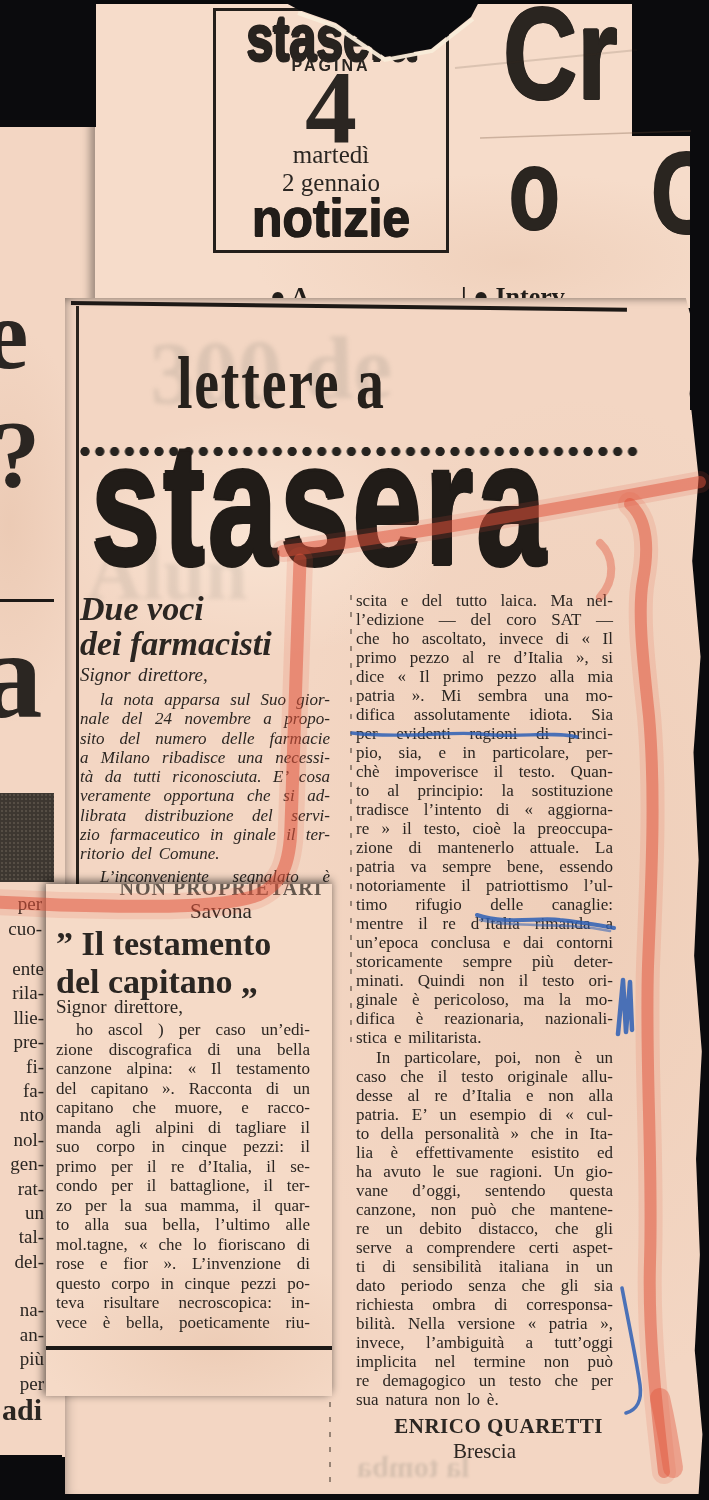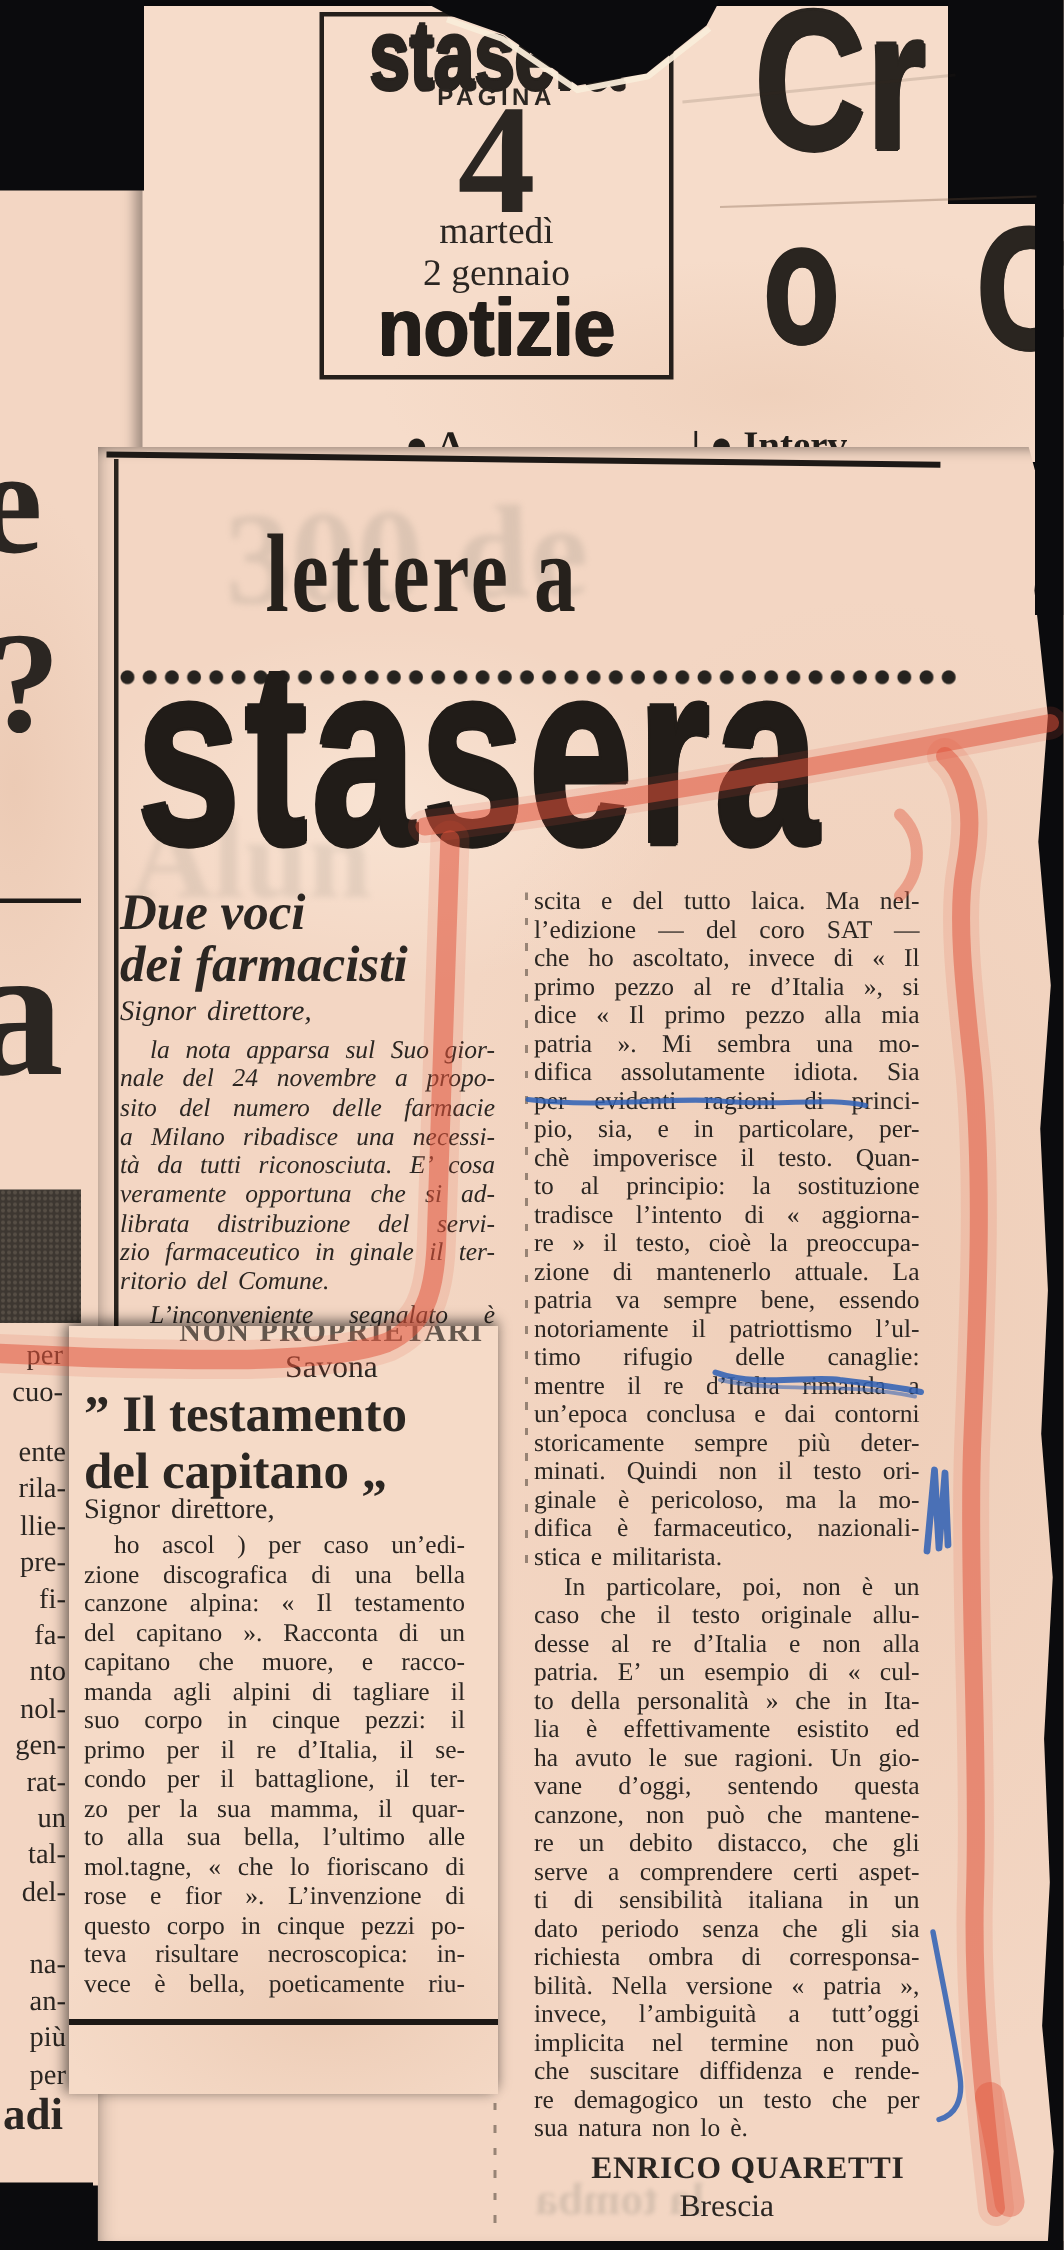--- a/index.html
+++ b/index.html
@@ -159,7 +159,7 @@
         <div class="tl">storicamente sempre più deter-</div>
         <div class="tl">minati. Quindi non il testo ori-</div>
         <div class="tl">ginale è pericoloso, ma la mo-</div>
-        <div class="tl">difica è farmaceutico, nazionali-</div>
+        <div class="tl">difica è reazionaria, nazionali-</div>
         <div class="tl tl-last">stica e militarista.</div>
       </div>
     <div class="bodytext lines" style="margin-top:1px;--lh:19px;">

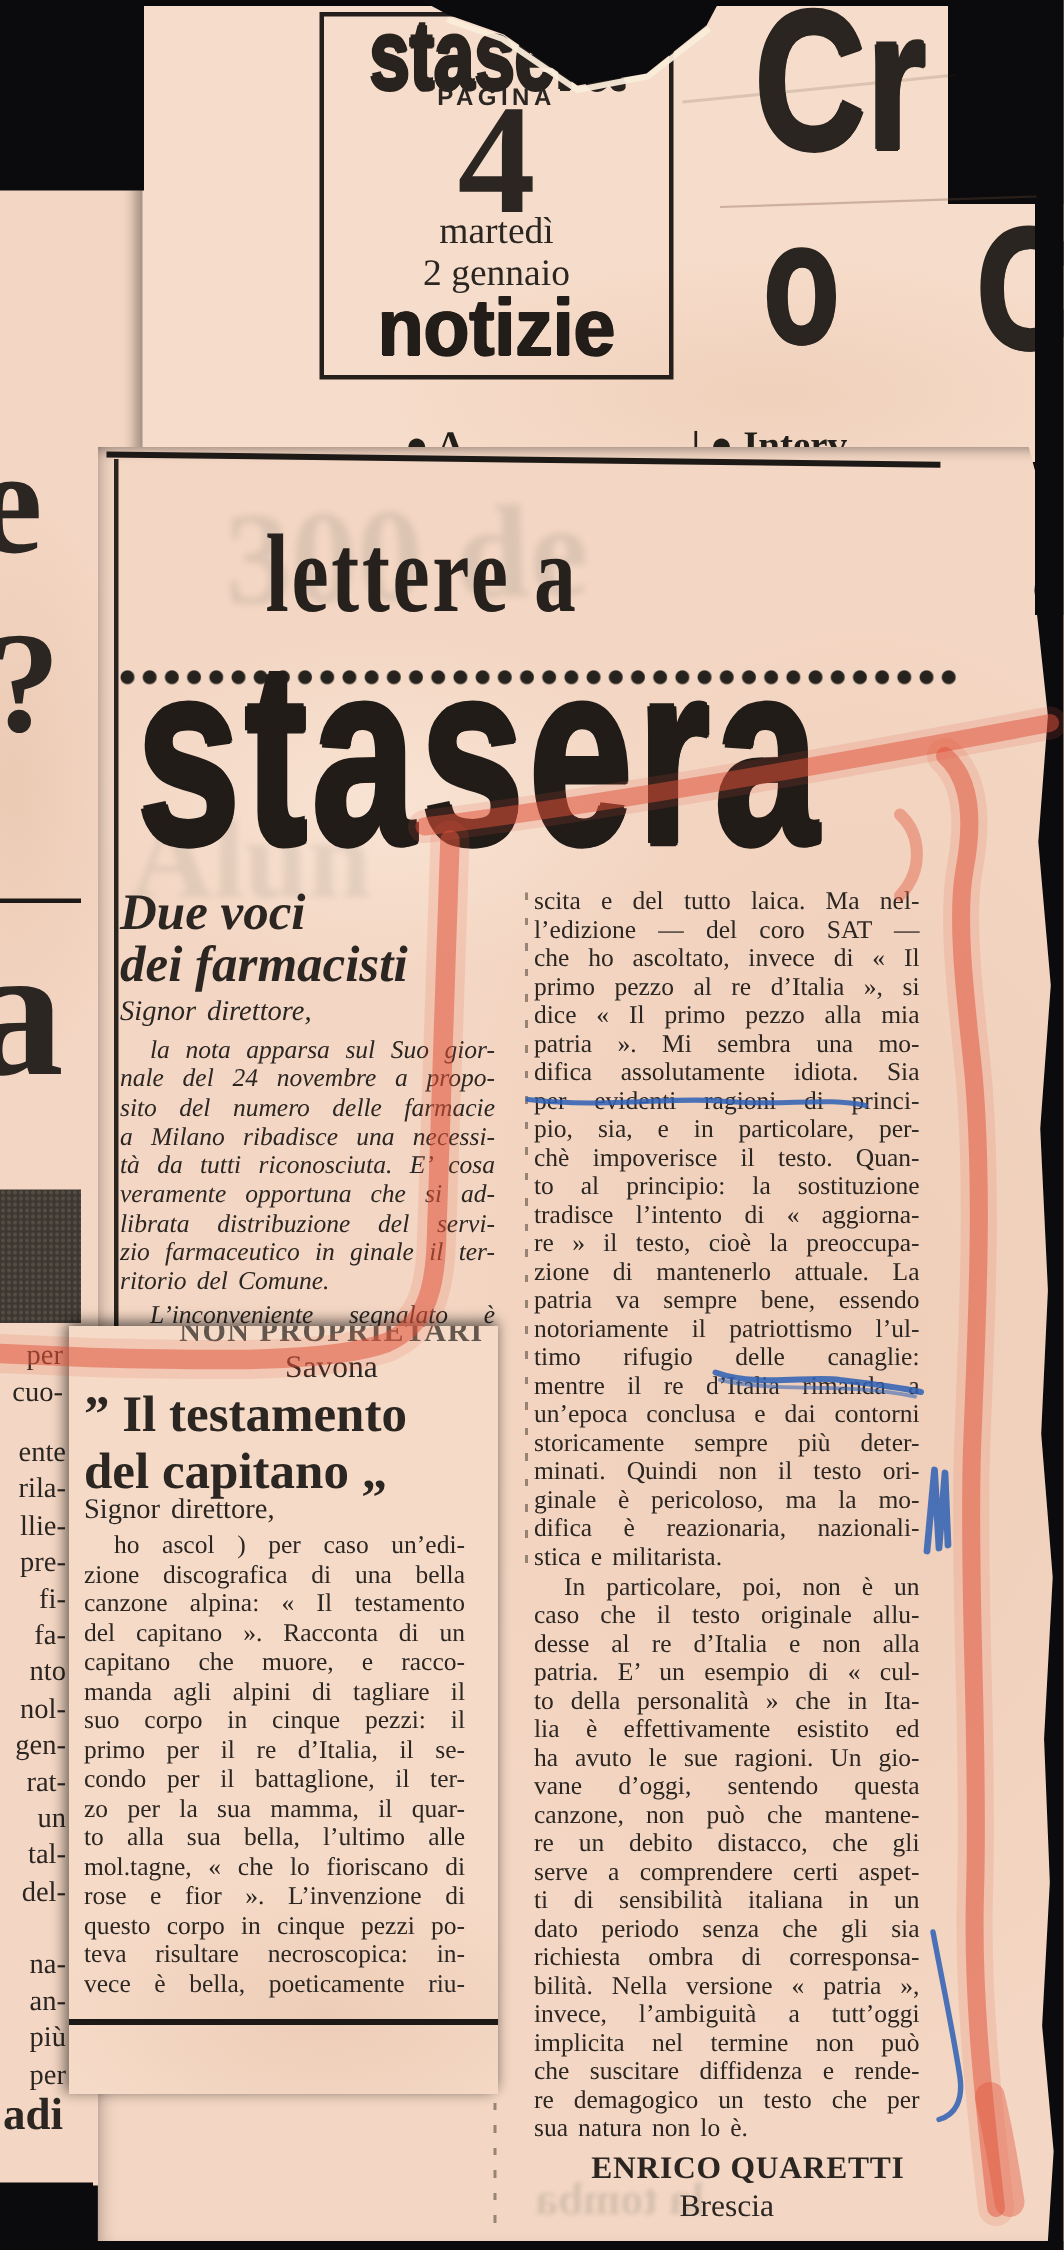--- a/index.html
+++ b/index.html
@@ -180,7 +180,6 @@
         <div class="tl">bilità. Nella versione « patria »,</div>
         <div class="tl">invece, l’ambiguità a tutt’oggi</div>
         <div class="tl">implicita nel termine non può</div>
-        <div class="tl">che suscitare diffidenza e rende-</div>
         <div class="tl">re demagogico un testo che per</div>
         <div class="tl tl-last">sua natura non lo è.</div>
       </div>

